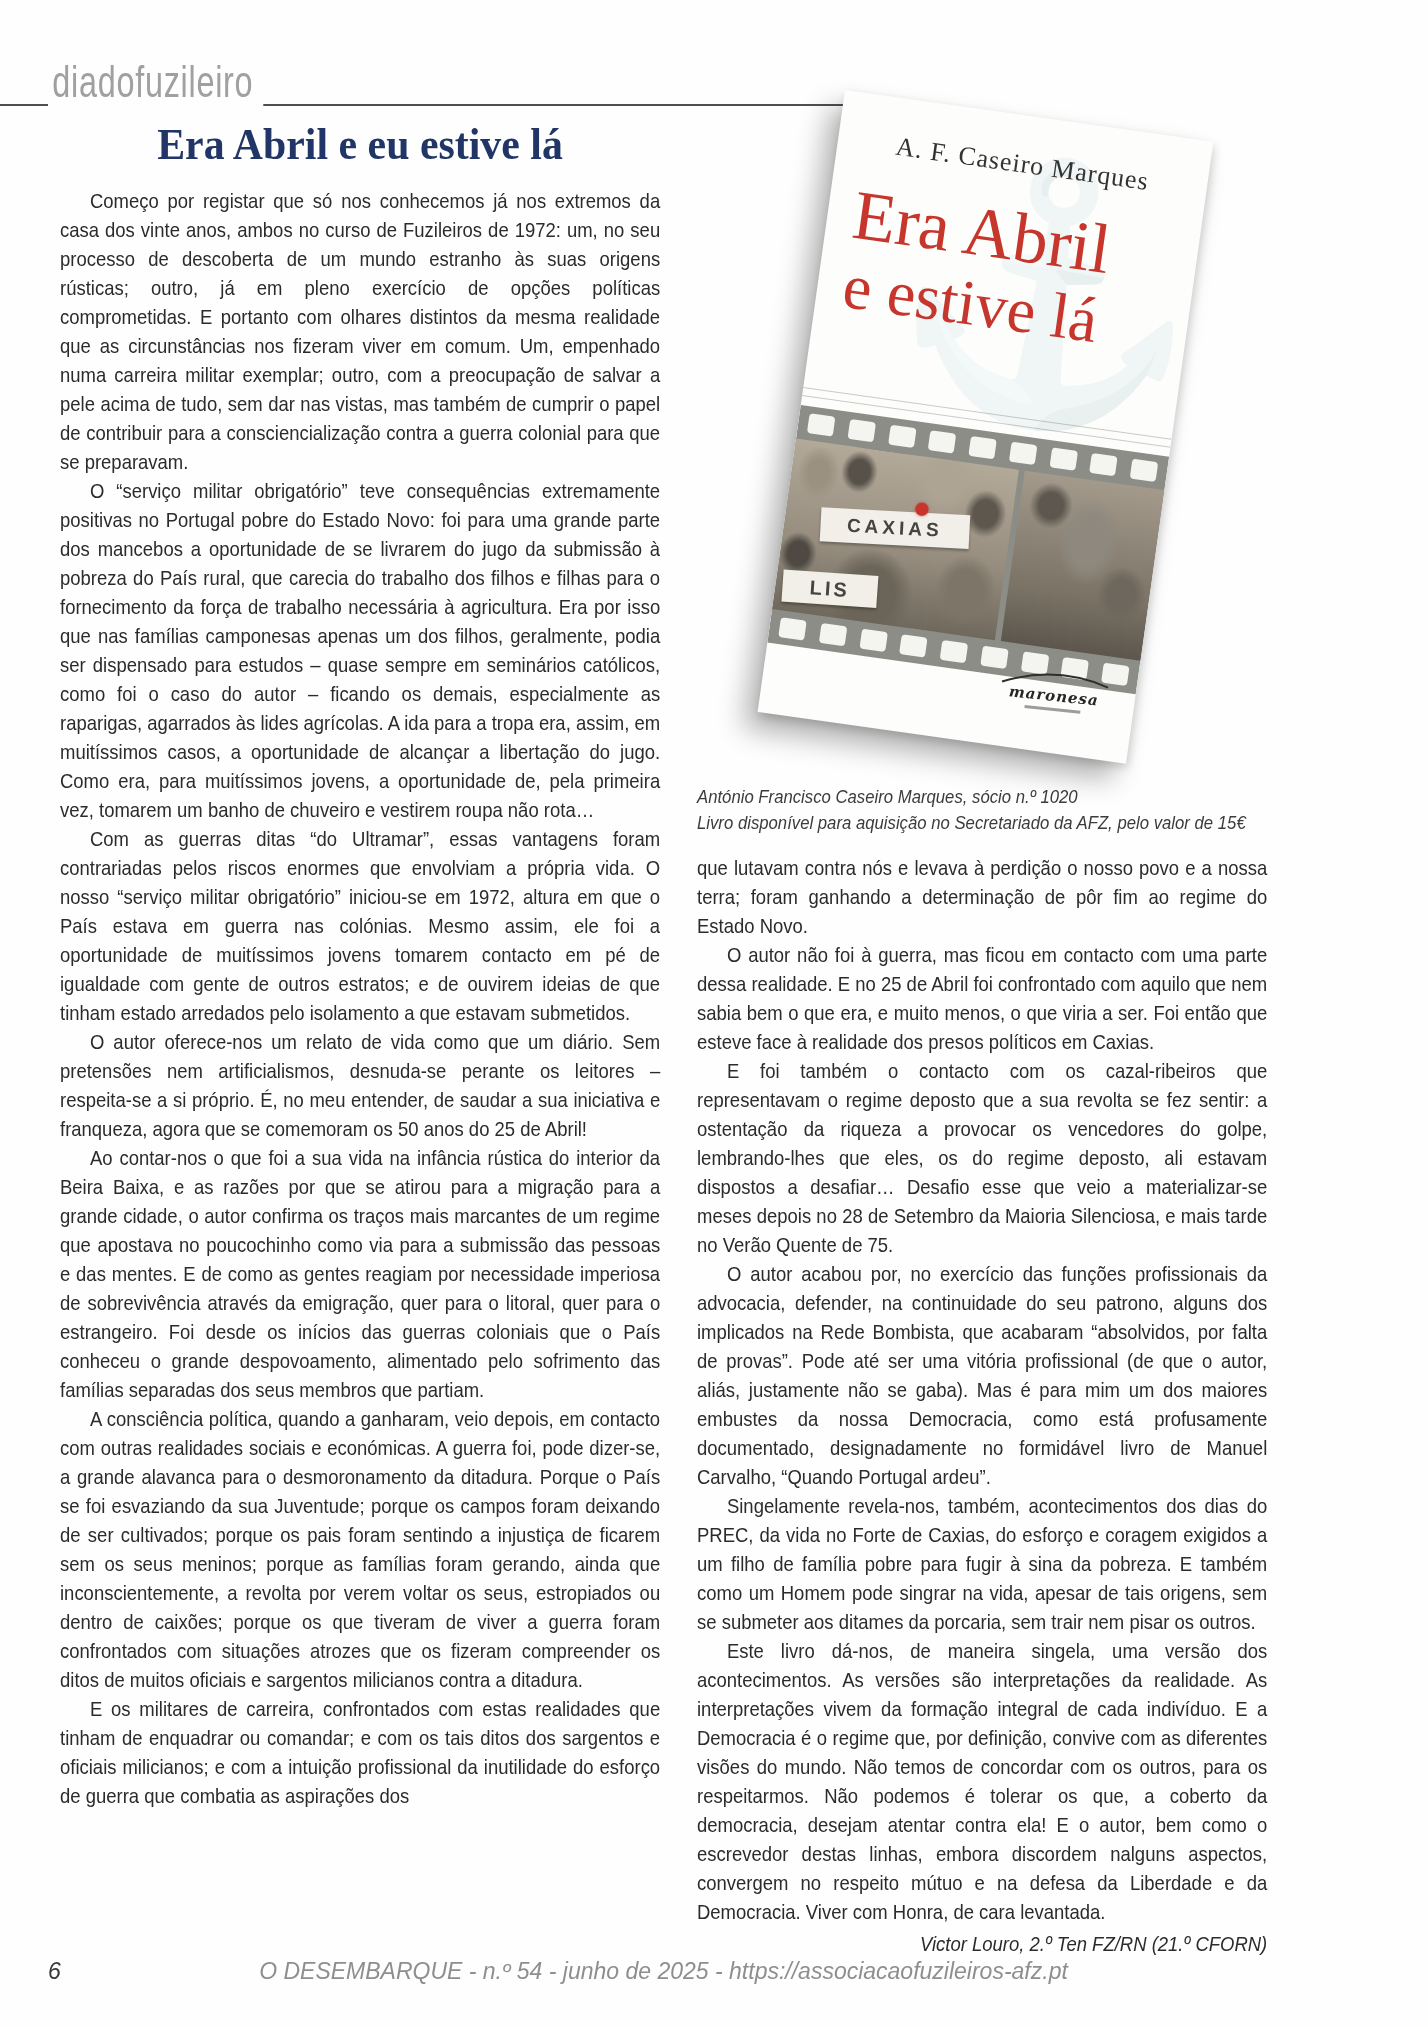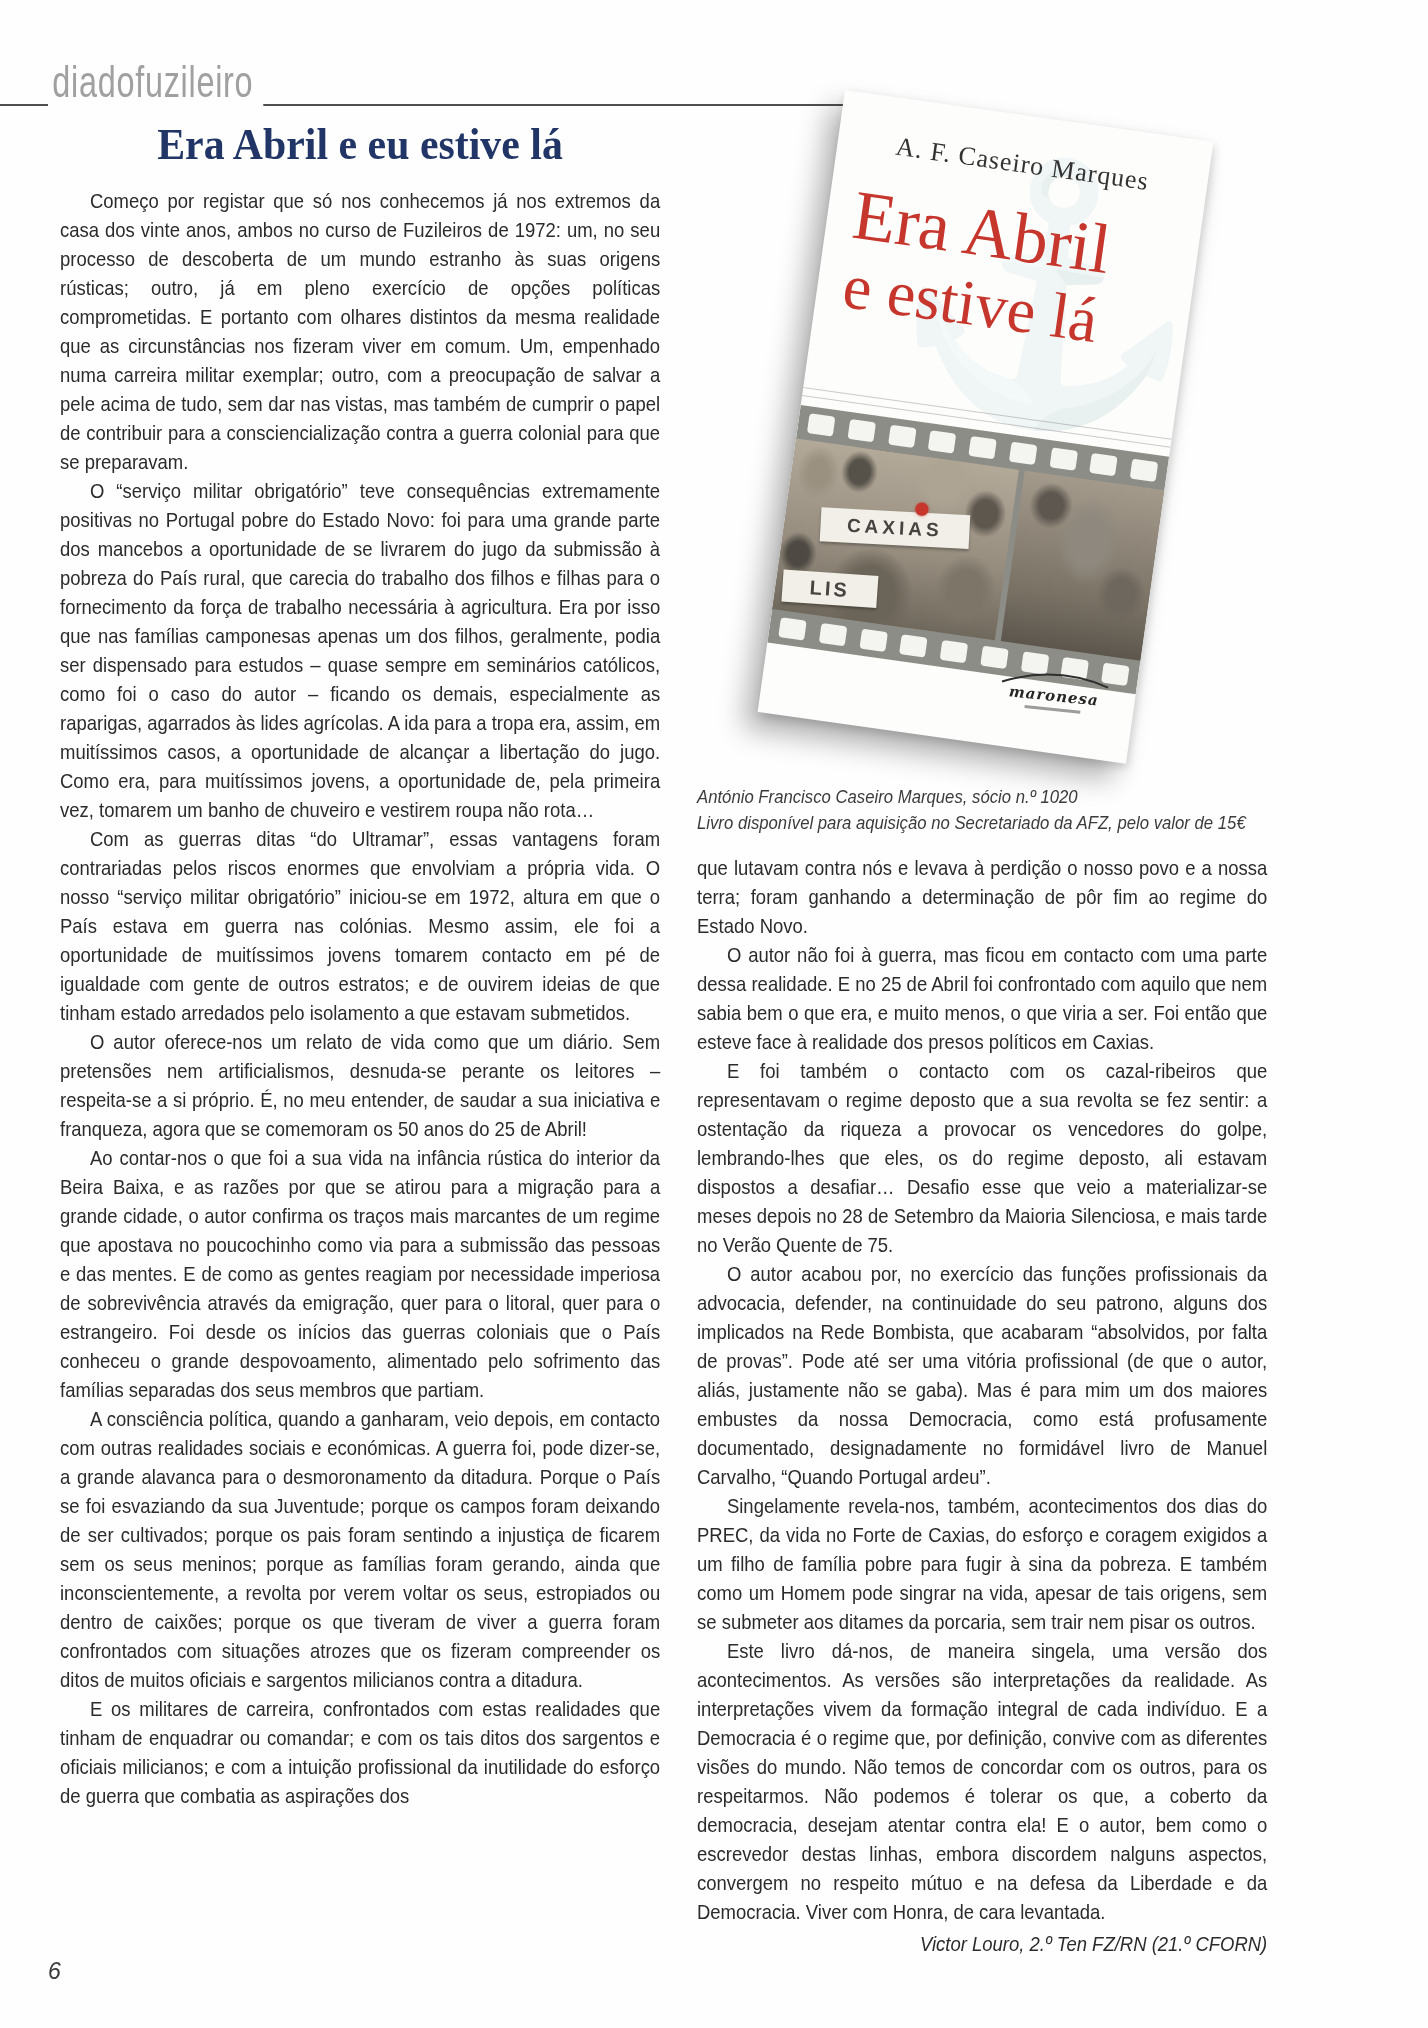--- a/index.html
+++ b/index.html
@@ -193,6 +193,7 @@
   </div>
 
   <div class="page-number">6</div>
+  <div class="footer-text">O DESEMBARQUE - n.º 54 - junho de 2025 - https://associacaofuzileiros-afz.pt</div>
 
 </div>
 

